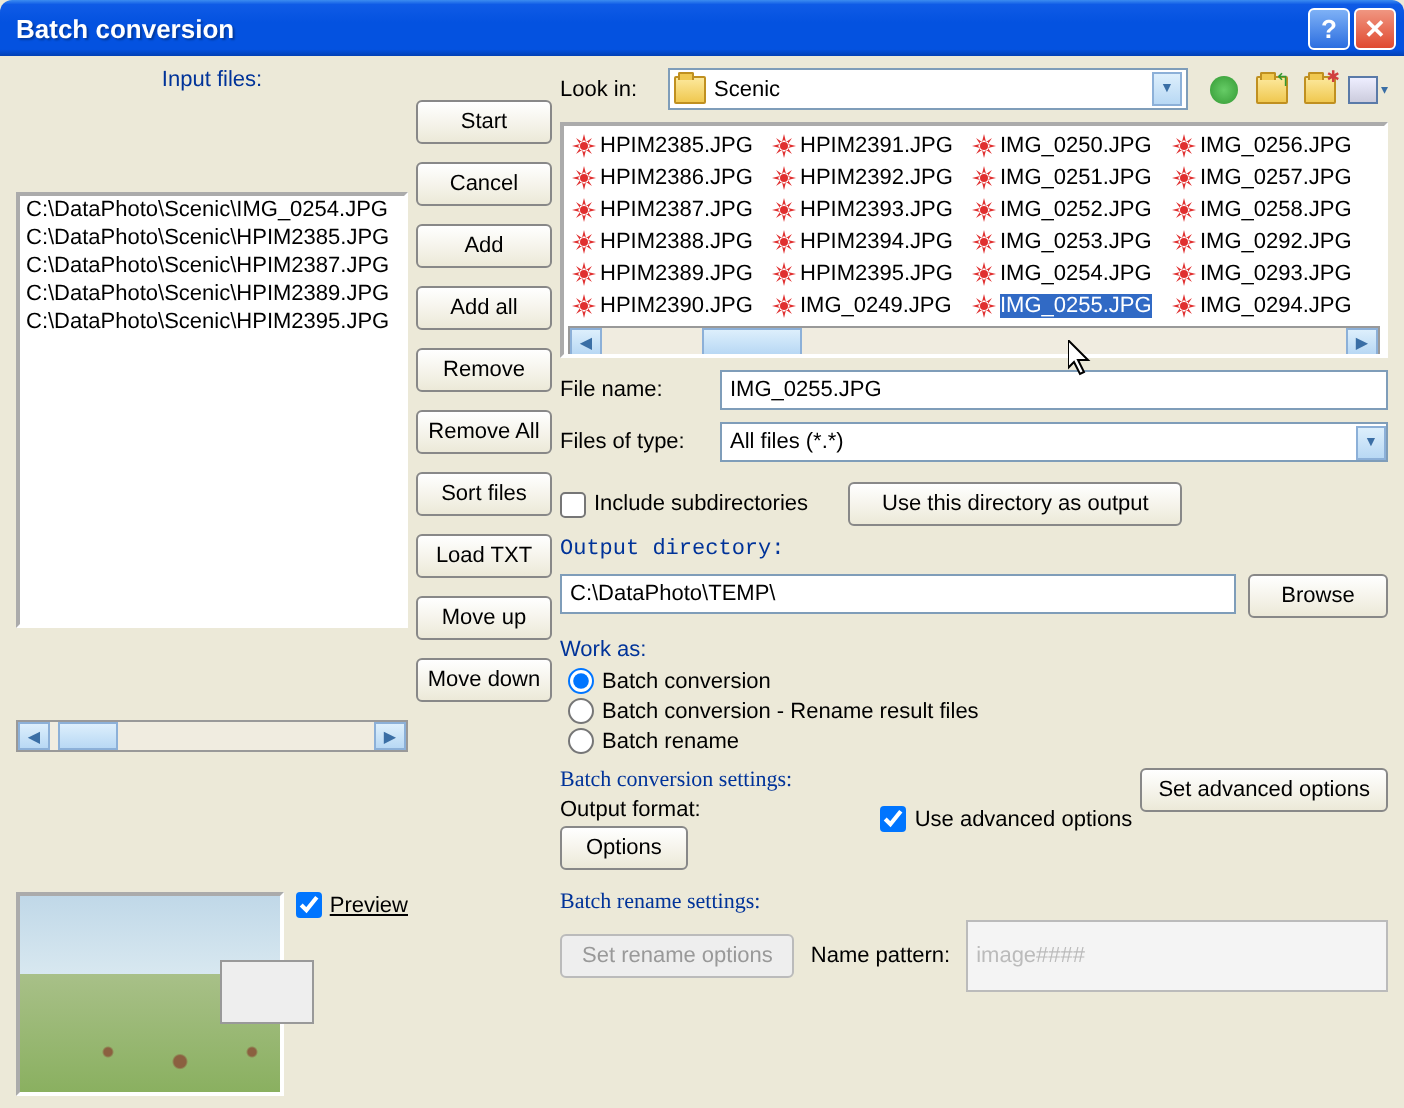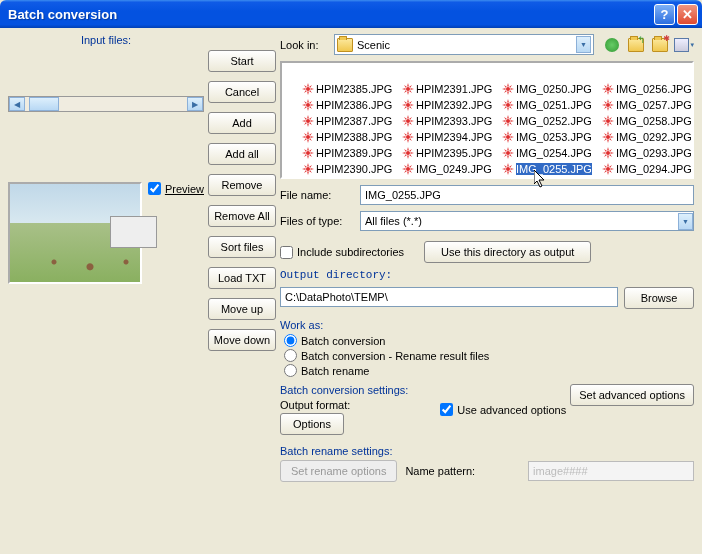--- a/index.html
+++ b/index.html
@@ -42,7 +42,7 @@
 .new-icon .folder-icon::after{content:'✱';position:absolute;right:-3px;top:-5px;font-size:8px;color:#d04040;}
 .view-icon::before{content:'';width:14px;height:12px;border:1px solid #5a7aa8;background:linear-gradient(to bottom,#eef,#ccd);display:block;}
 .view-icon::after{content:'▾';font-size:7px;color:#3a6ea5;margin-left:1px;}
-.file-browser { border: 2px inset #fff; background: white; height: 118px; overflow: hidden; padding: 18px; }
+.file-browser { border: 2px inset #fff; background: white; height: 118px; overflow: hidden; padding: 2px; }
 .file-grid { display: flex; flex-direction: column; flex-wrap: wrap; height: 96px; align-content: flex-start; }
 .file-item { display: flex; align-items: center; gap: 1px; width: 100px; padding: 1px; height: 16px; overflow: hidden; white-space: nowrap; }
 .file-item.selected span { background: #316ac5; color: white; }

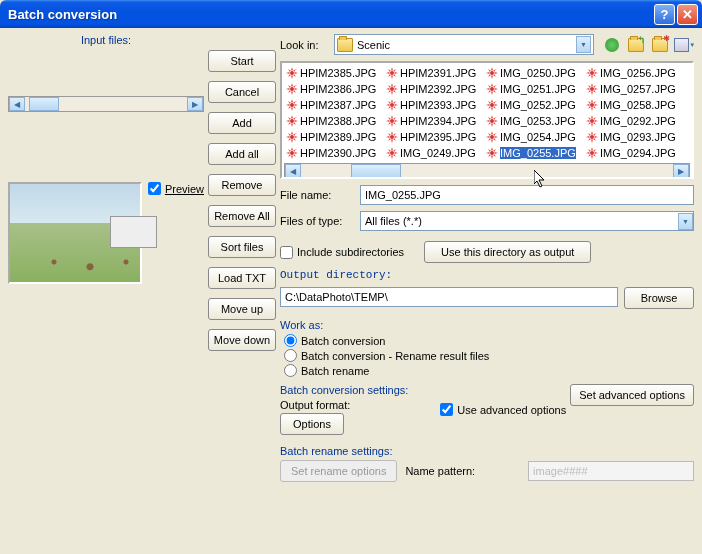--- a/index.html
+++ b/index.html
@@ -89,6 +89,13 @@
 <div class="content">
   <div class="left-col">
     <div class="section-label">Input files:</div>
+    <div class="input-files" id="input-files-list">
+        <div>C:\DataPhoto\Scenic\IMG_0254.JPG</div>
+        <div>C:\DataPhoto\Scenic\HPIM2385.JPG</div>
+        <div>C:\DataPhoto\Scenic\HPIM2387.JPG</div>
+        <div>C:\DataPhoto\Scenic\HPIM2389.JPG</div>
+        <div>C:\DataPhoto\Scenic\HPIM2395.JPG</div>
+      </div>
     <div class="hscroll">
       <div class="hscroll-btn">◀</div>
       <div class="hscroll-track">

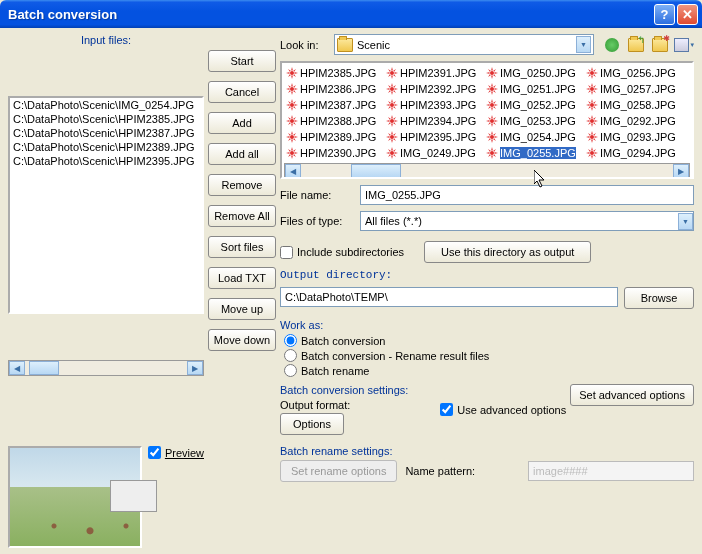--- a/index.html
+++ b/index.html
@@ -65,7 +65,7 @@
 .radio-row input { width: 13px; height: 13px; }
 .bc-settings { display: flex; gap: 8px; }
 .bc-left { flex: 1; }
-.bc-label { color: #003399; margin-bottom: 3px; }
+.bc-label { color: #003399; margin-bottom: 3px; font-family: Liberation Serif, serif; }
 .of-row { display: flex; gap: 6px; align-items: center; }
 .bc-right { display: flex; flex-direction: row; gap: 4px; justify-content: flex-end; }
 .adv-chk { display: flex; align-items: center; gap: 4px; }

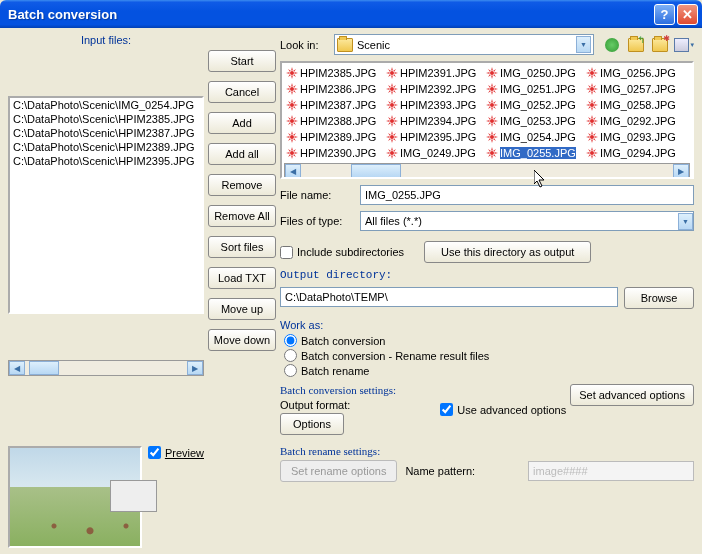--- a/index.html
+++ b/index.html
@@ -72,7 +72,7 @@
 .rename-section { margin-top: 4px; }
 .rename-row { display: flex; align-items: center; gap: 8px; }
 .disabled-btn { color: #999; background: #eee; border: 1px solid #bbb; border-radius: 3px; padding: 3px 10px; height: 22px; display: flex; align-items: center; }
-.disabled-input { border: 1px solid #bbb; background: #f4f4f4; color: #bbb; height: 20px; padding: 2px 4px; flex: 1; display: flex; align-items: center; margin-left: 45px; }
+.disabled-input { border: 1px solid #bbb; background: #f4f4f4; color: #bbb; height: 36px; padding: 2px 4px; flex: 1; display: flex; align-items: center; }
 .cursor-arrow { position: fixed; left: 534px; top: 170px; pointer-events: none; font-size: 16px; color: black; z-index: 1000; }
 </style>
 </head>

